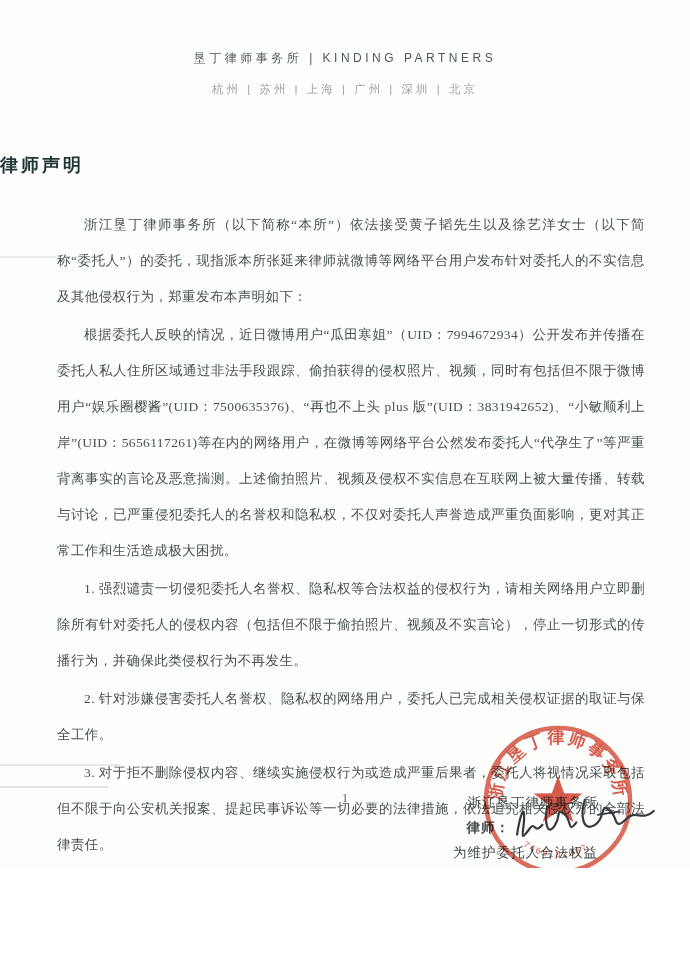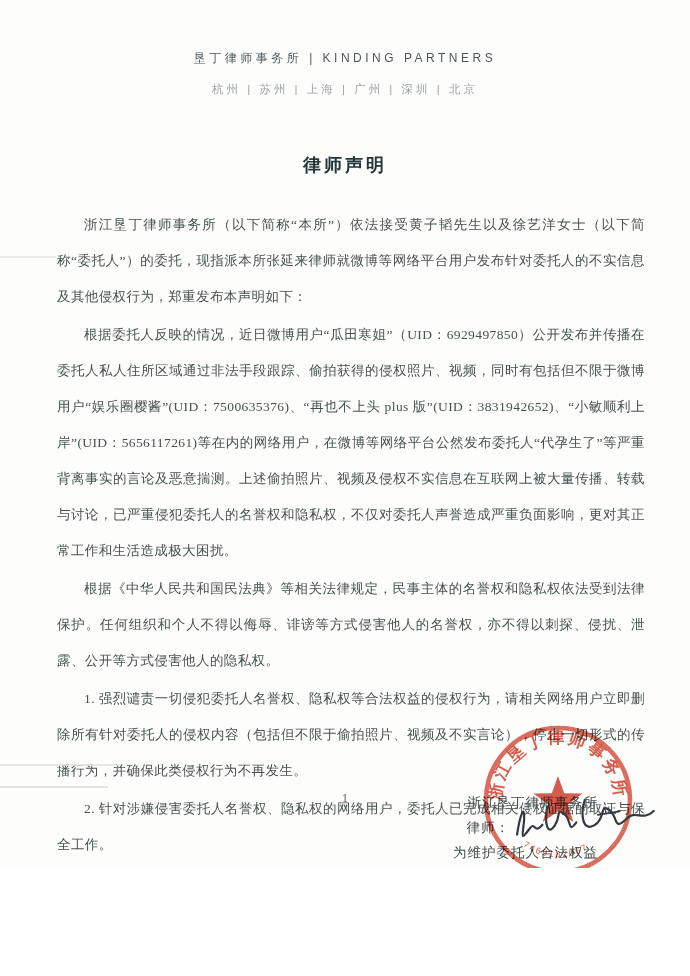--- a/index.html
+++ b/index.html
@@ -35,7 +35,6 @@
   
   .doc-title {
     margin-top: 56px;
-    text-align: center;
     font-size: 18px;
     font-weight: bold;
     letter-spacing: 3px;

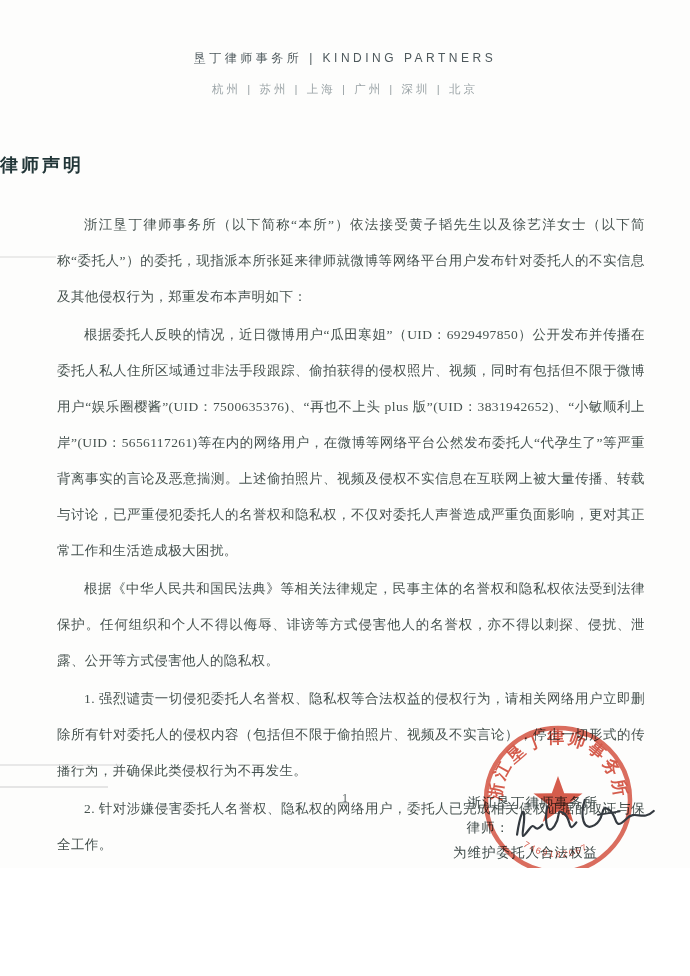--- a/index.html
+++ b/index.html
@@ -120,7 +120,7 @@
 
   <div class="body-block">
     <p>浙江垦丁律师事务所（以下简称“本所”）依法接受黄子韬先生以及徐艺洋女士（以下简称“委托人”）的委托，现指派本所张延来律师就微博等网络平台用户发布针对委托人的不实信息及其他侵权行为，郑重发布本声明如下：</p>
-    <p>根据委托人反映的情况，近日微博用户“瓜田寒姐”（UID：6929497850）公开发布并传播在委托人私人住所区域通过非法手段跟踪、偷拍获得的侵权照片、视频，同时有包括但不限于微博用户“娱乐圈樱酱”(UID：7500635376)、“再也不上头 plus 版”(UID：3831942652)、“小敏顺利上岸”(UID：5656117261)等在内的网络用户，在微博等网络平台公然发布委托人“代孕生了”等严重背离事实的言论及恶意揣测。上述偷拍照片、视频及侵权不实信息在互联网上被大量传播、转载与讨论，已严重侵犯委托人的名誉权和隐私权，不仅对委托人声誉造成严重负面影响，更对其正常工作和生活造成极大困扰。</p>
+    <p>根据委托人反映的情况，近日微博用户“瓜田寒姐”（UID：7994672934）公开发布并传播在委托人私人住所区域通过非法手段跟踪、偷拍获得的侵权照片、视频，同时有包括但不限于微博用户“娱乐圈樱酱”(UID：7500635376)、“再也不上头 plus 版”(UID：3831942652)、“小敏顺利上岸”(UID：5656117261)等在内的网络用户，在微博等网络平台公然发布委托人“代孕生了”等严重背离事实的言论及恶意揣测。上述偷拍照片、视频及侵权不实信息在互联网上被大量传播、转载与讨论，已严重侵犯委托人的名誉权和隐私权，不仅对委托人声誉造成严重负面影响，更对其正常工作和生活造成极大困扰。</p>
     <p>根据《中华人民共和国民法典》等相关法律规定，民事主体的名誉权和隐私权依法受到法律保护。任何组织和个人不得以侮辱、诽谤等方式侵害他人的名誉权，亦不得以刺探、侵扰、泄露、公开等方式侵害他人的隐私权。</p>
     <p>1. 强烈谴责一切侵犯委托人名誉权、隐私权等合法权益的侵权行为，请相关网络用户立即删除所有针对委托人的侵权内容（包括但不限于偷拍照片、视频及不实言论），停止一切形式的传播行为，并确保此类侵权行为不再发生。</p>
     <p>2. 针对涉嫌侵害委托人名誉权、隐私权的网络用户，委托人已完成相关侵权证据的取证与保全工作。</p>

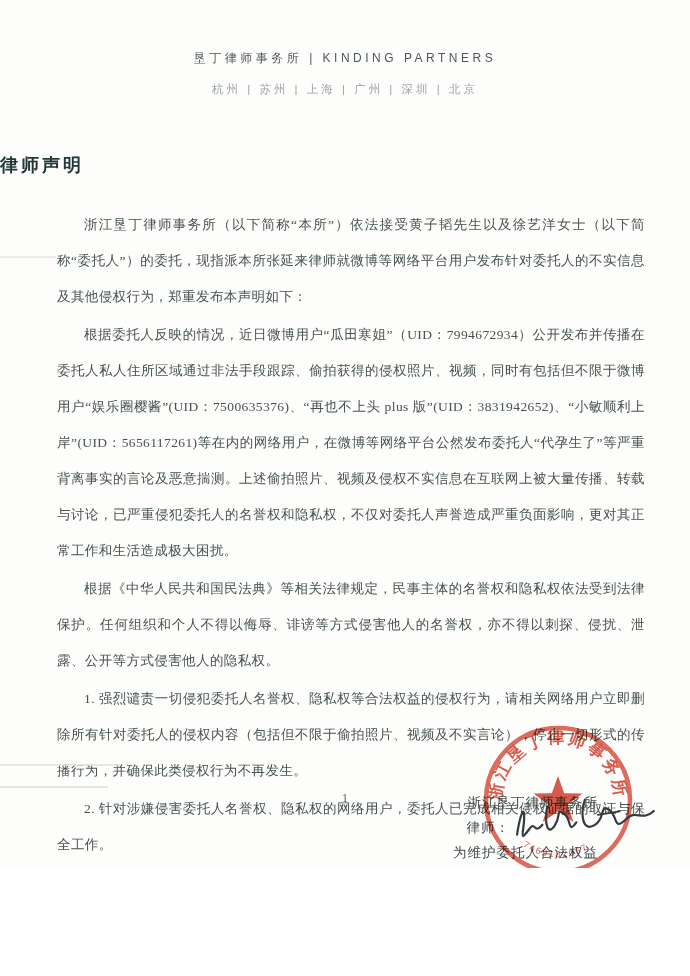--- a/index.html
+++ b/index.html
@@ -121,7 +121,6 @@
   <div class="body-block">
     <p>浙江垦丁律师事务所（以下简称“本所”）依法接受黄子韬先生以及徐艺洋女士（以下简称“委托人”）的委托，现指派本所张延来律师就微博等网络平台用户发布针对委托人的不实信息及其他侵权行为，郑重发布本声明如下：</p>
     <p>根据委托人反映的情况，近日微博用户“瓜田寒姐”（UID：7994672934）公开发布并传播在委托人私人住所区域通过非法手段跟踪、偷拍获得的侵权照片、视频，同时有包括但不限于微博用户“娱乐圈樱酱”(UID：7500635376)、“再也不上头 plus 版”(UID：3831942652)、“小敏顺利上岸”(UID：5656117261)等在内的网络用户，在微博等网络平台公然发布委托人“代孕生了”等严重背离事实的言论及恶意揣测。上述偷拍照片、视频及侵权不实信息在互联网上被大量传播、转载与讨论，已严重侵犯委托人的名誉权和隐私权，不仅对委托人声誉造成严重负面影响，更对其正常工作和生活造成极大困扰。</p>
-    <p>根据《中华人民共和国民法典》等相关法律规定，民事主体的名誉权和隐私权依法受到法律保护。任何组织和个人不得以侮辱、诽谤等方式侵害他人的名誉权，亦不得以刺探、侵扰、泄露、公开等方式侵害他人的隐私权。</p>
     <p>1. 强烈谴责一切侵犯委托人名誉权、隐私权等合法权益的侵权行为，请相关网络用户立即删除所有针对委托人的侵权内容（包括但不限于偷拍照片、视频及不实言论），停止一切形式的传播行为，并确保此类侵权行为不再发生。</p>
     <p>2. 针对涉嫌侵害委托人名誉权、隐私权的网络用户，委托人已完成相关侵权证据的取证与保全工作。</p>
     <p>3. 对于拒不删除侵权内容、继续实施侵权行为或造成严重后果者，委托人将视情况采取包括但不限于向公安机关报案、提起民事诉讼等一切必要的法律措施，依法追究相关侵权方的全部法律责任。</p>

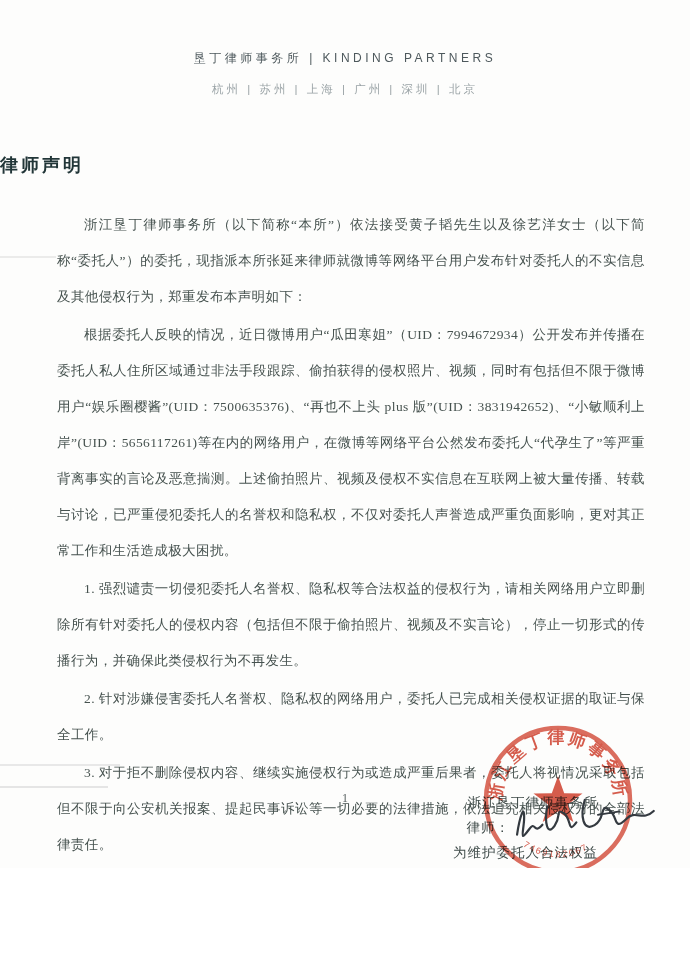--- a/index.html
+++ b/index.html
@@ -67,7 +67,7 @@
     color: #3f4b49;
     letter-spacing: 1px;
   }
-  .sign-block .lawyer-row { padding-right: 88px; }
+  .sign-block .lawyer-row { padding-right: 88px; font-weight: bold; }
   
   .seal {
     position: absolute;

